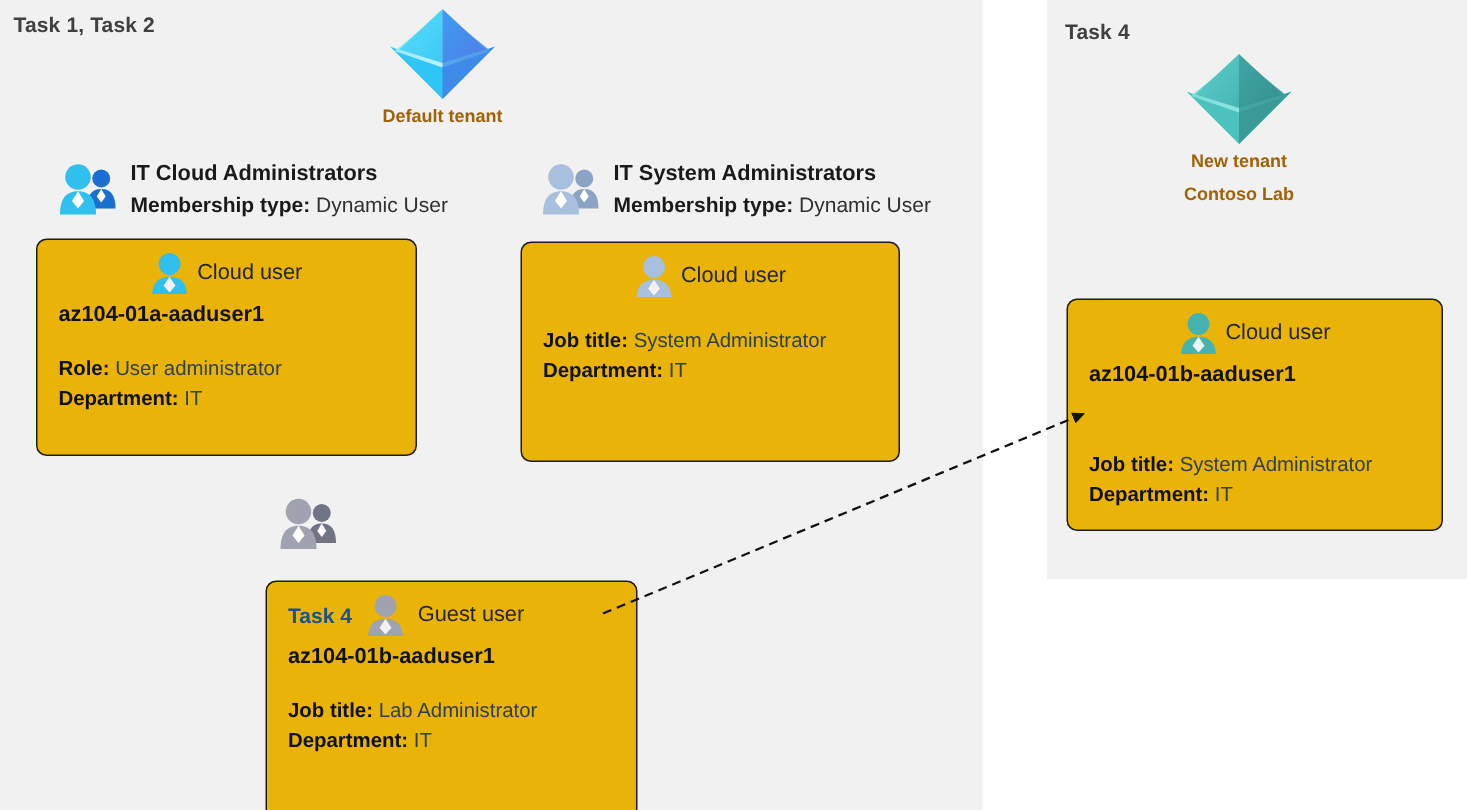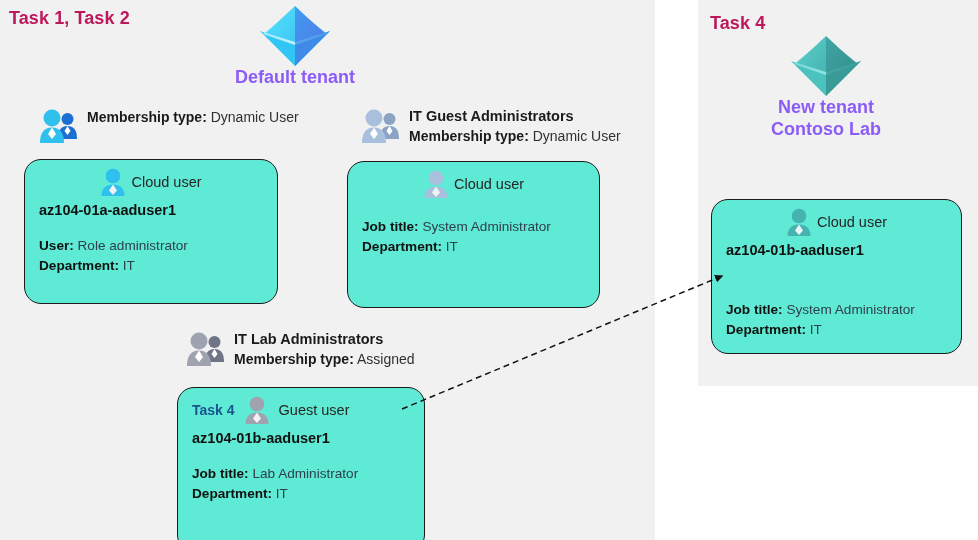--- a/index.html
+++ b/index.html
@@ -24,9 +24,9 @@
 
   .task-label {
     position: absolute;
-    font-size: 18px;
-    font-weight: bold;
-    color: #be185d;
+    font-size: 14px;
+    font-weight: bold;
+    color: #404040;
     letter-spacing: .1px;
     white-space: nowrap;
   }

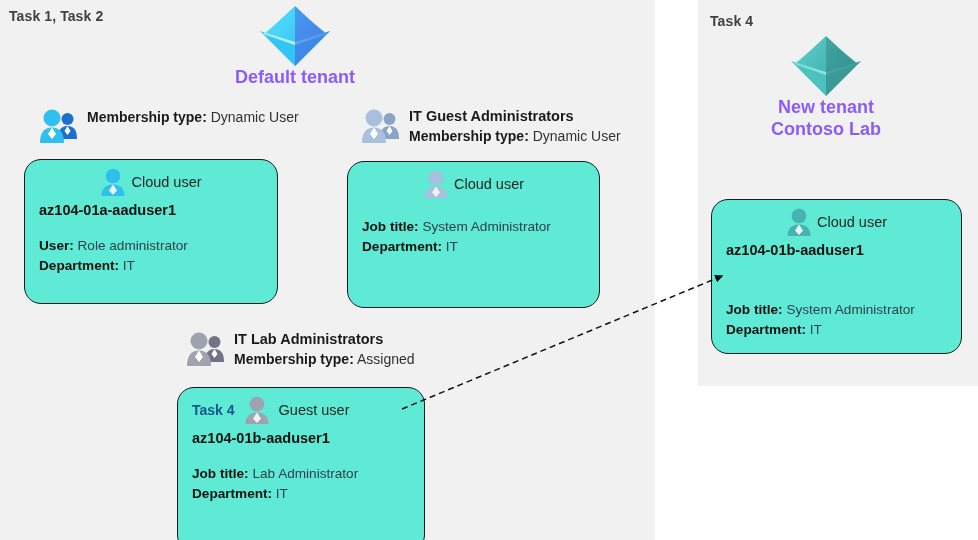--- a/index.html
+++ b/index.html
@@ -38,9 +38,9 @@
   }
   .tenant-icon { display: block; margin: 0 auto; }
   .tenant-name {
-    font-size: 18px;
-    font-weight: bold;
-    color: #8b5cf6;
+    font-size: 12px;
+    font-weight: bold;
+    color: #a16207;
     line-height: 22px;
     white-space: nowrap;
   }

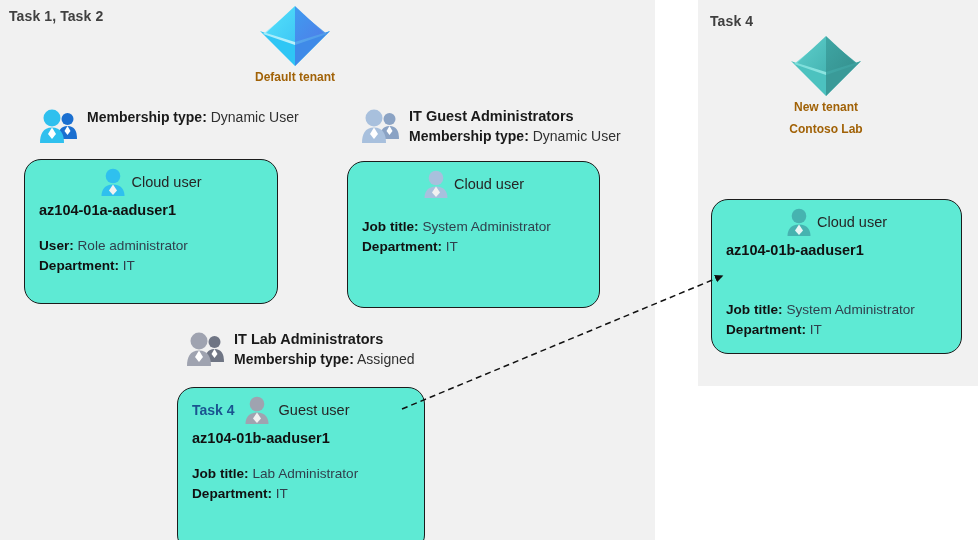--- a/index.html
+++ b/index.html
@@ -170,6 +170,7 @@
       <path d="M14 18.5 L10 25 L14 30 L18 25 Z" fill="#ffffff"></path>
     </svg>
     <div class="group-text">
+      <div class="group-title">IT Cloud Administrators</div>
       <div class="group-meta">
         <b>Membership type:</b>
         <span>Dynamic User</span>

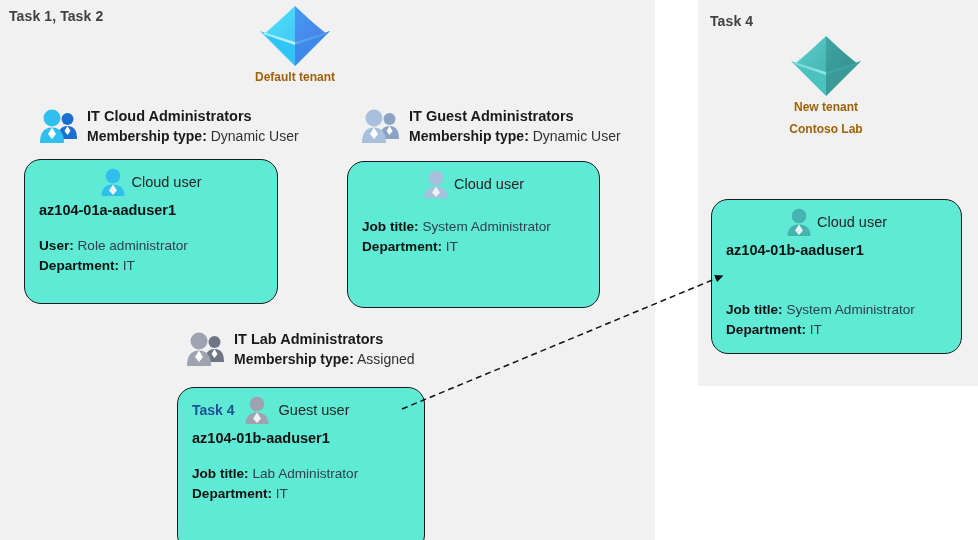--- a/index.html
+++ b/index.html
@@ -210,7 +210,7 @@
       <path d="M14 18.5 L10 25 L14 30 L18 25 Z" fill="#ffffff"></path>
     </svg>
     <div class="group-text">
-      <div class="group-title">IT Guest Administrators</div>
+      <div class="group-title">IT System Administrators</div>
       <div class="group-meta">
         <b>Membership type:</b>
         <span>Dynamic User</span>

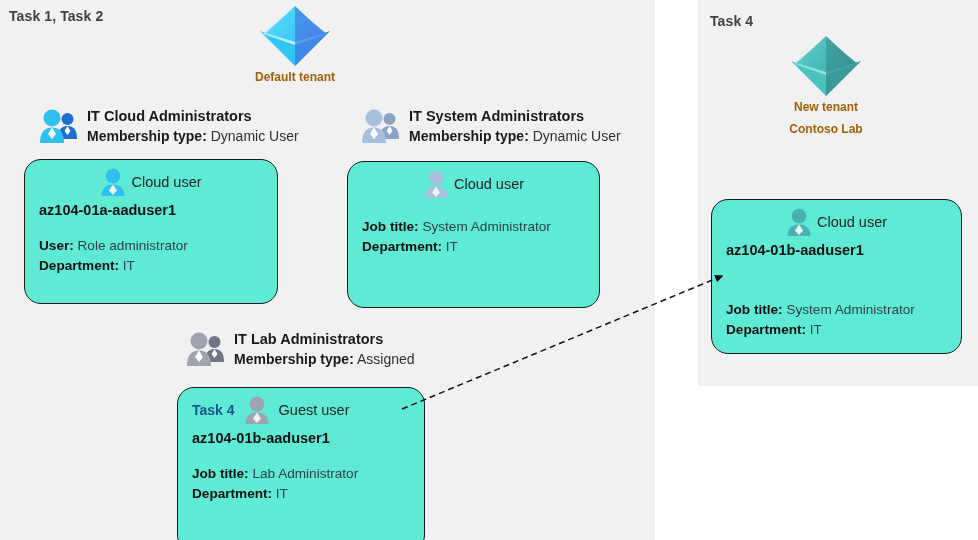--- a/index.html
+++ b/index.html
@@ -73,8 +73,8 @@
   .card {
     position: absolute;
     border: 1.6px solid #1c1c1c;
-    border-radius: 17px;
-    background: #5eead4;
+    border-radius: 7px;
+    background: #eab308;
     box-sizing: border-box;
   }
   .card-head {

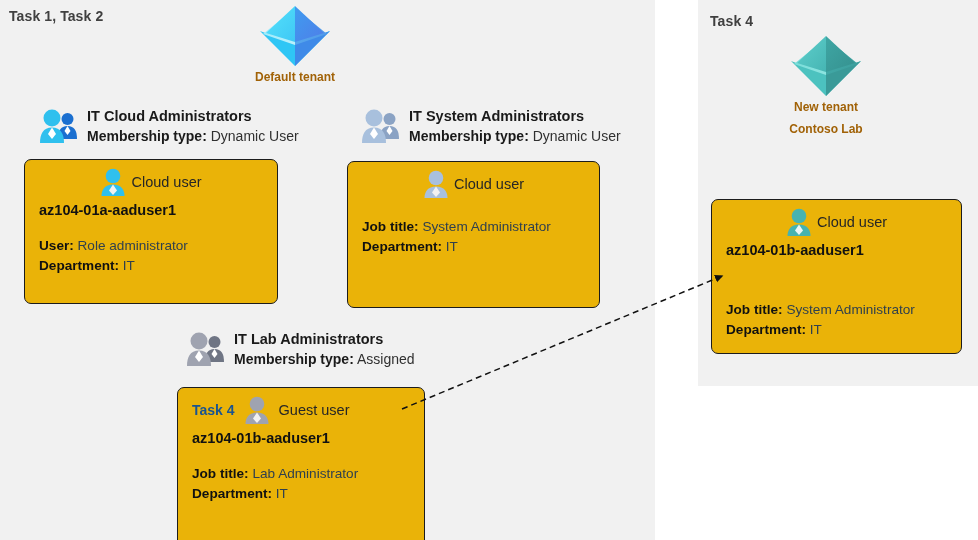--- a/index.html
+++ b/index.html
@@ -190,7 +190,7 @@
     <div class="card-username">az104-01a-aaduser1</div>
     <div class="card-attrs">
       <div class="attr">
-        <b>User:</b>
+        <b>Role:</b>
         <span>Role administrator</span>
       </div>
       <div class="attr">

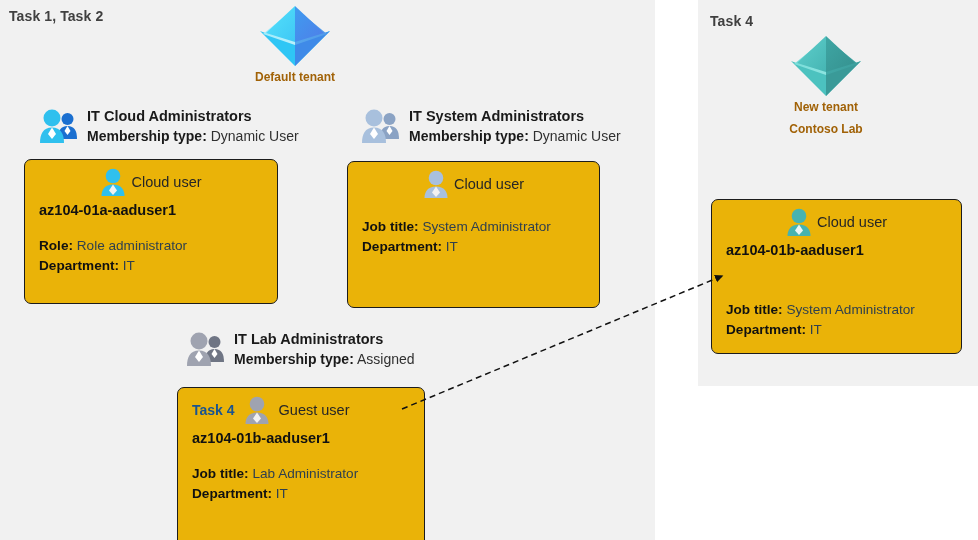--- a/index.html
+++ b/index.html
@@ -191,7 +191,7 @@
     <div class="card-attrs">
       <div class="attr">
         <b>Role:</b>
-        <span>Role administrator</span>
+        <span>User administrator</span>
       </div>
       <div class="attr">
         <b>Department:</b>

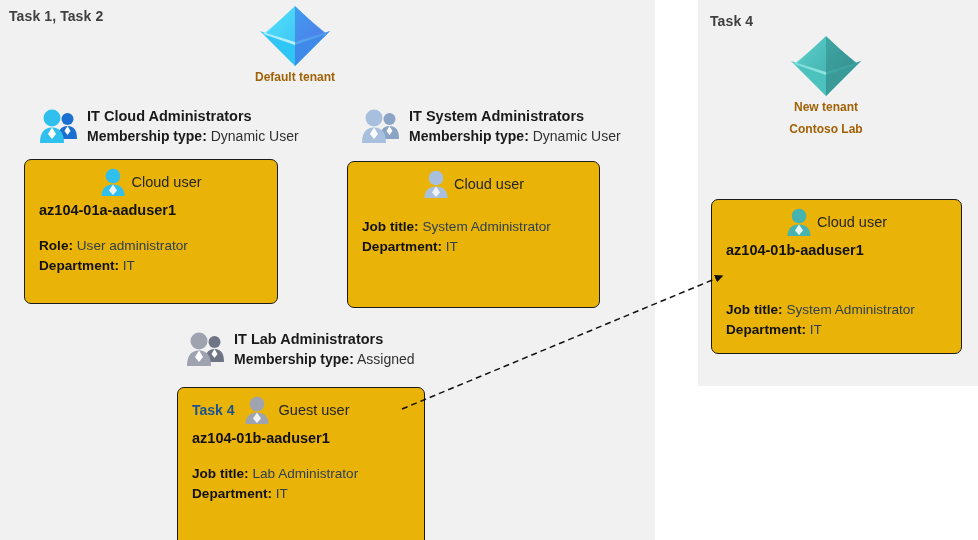--- a/index.html
+++ b/index.html
@@ -248,13 +248,6 @@
       <path d="M14 18.5 C5 18.5 2 25 2 34 L26 34 C26 25 23 18.5 14 18.5 Z" fill="#9fa3b0"></path>
       <path d="M14 18.5 L10 25 L14 30 L18 25 Z" fill="#ffffff"></path>
     </svg>
-    <div class="group-text">
-      <div class="group-title">IT Lab Administrators</div>
-      <div class="group-meta">
-        <b>Membership type:</b>
-        <span>Assigned</span>
-      </div>
-    </div>
   </div>
 
   <div class="card" style="left:177px; top:387px; width:248px; height:165px;">

